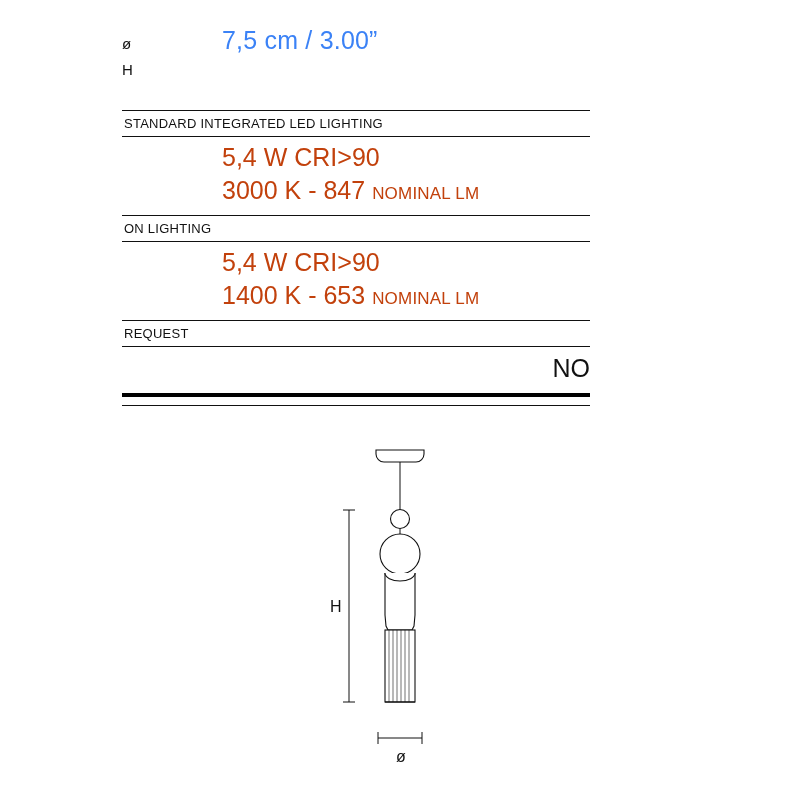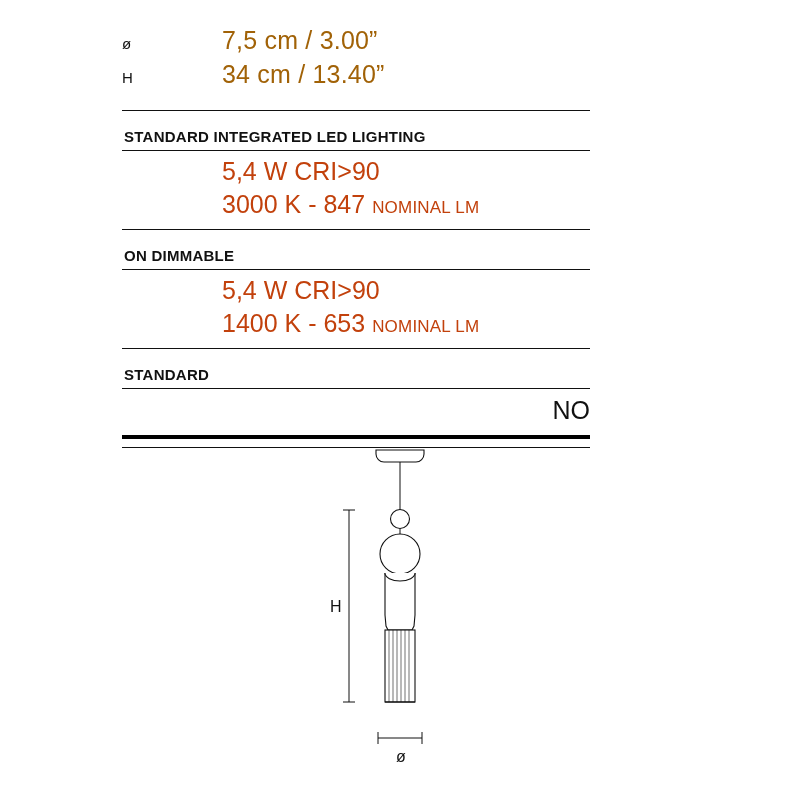--- a/index.html
+++ b/index.html
@@ -45,7 +45,7 @@
   .dim-value {
     font-size: 25px;
     letter-spacing: 0.2px;
-    color: #a16207;
+    color: #3b82f6;
     line-height: 1;
   }
 

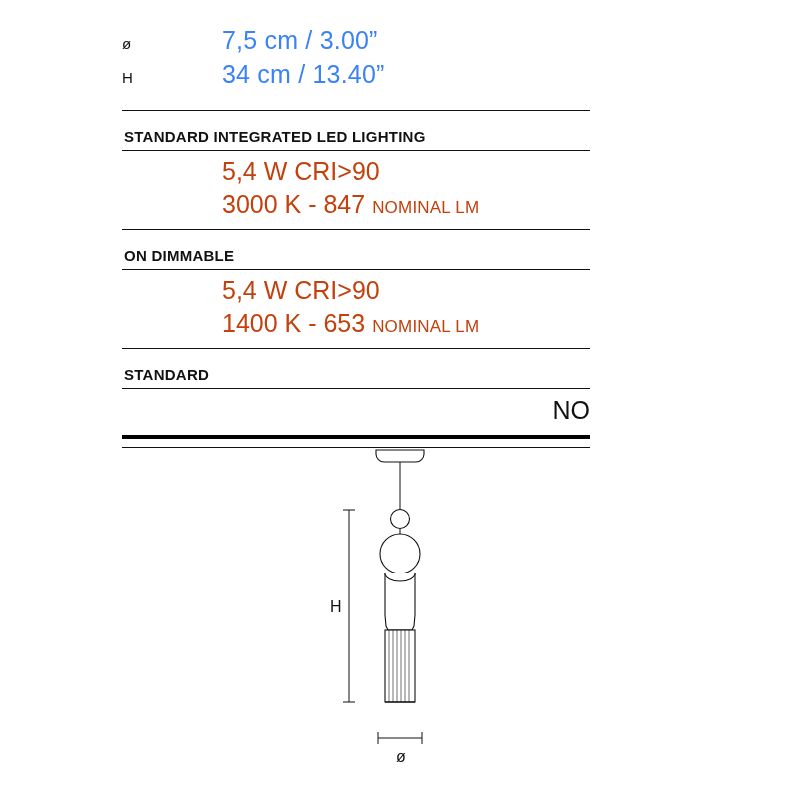--- a/index.html
+++ b/index.html
@@ -128,7 +128,6 @@
 
     <div class="dim-row">
       <div class="dim-symbol">H</div>
-      <div class="dim-value">34 cm / 13.40”</div>
     </div>
 
     <div class="gap-md"></div>

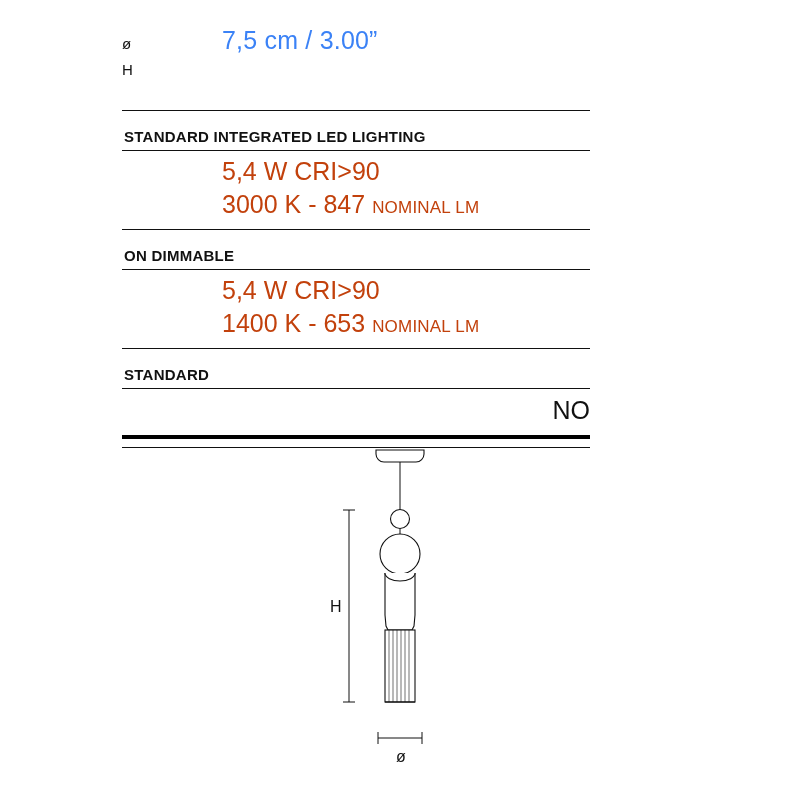--- a/index.html
+++ b/index.html
@@ -63,12 +63,11 @@
   }
 
   .section-label {
-    font-size: 15px;
-    font-weight: bold;
+    font-size: 13px;
+    font-weight: normal;
     letter-spacing: 0.25px;
     padding: 5px 0 5px 2px;
     color: #111;
-    margin-top: 12px;
   }
 
   .value-block {

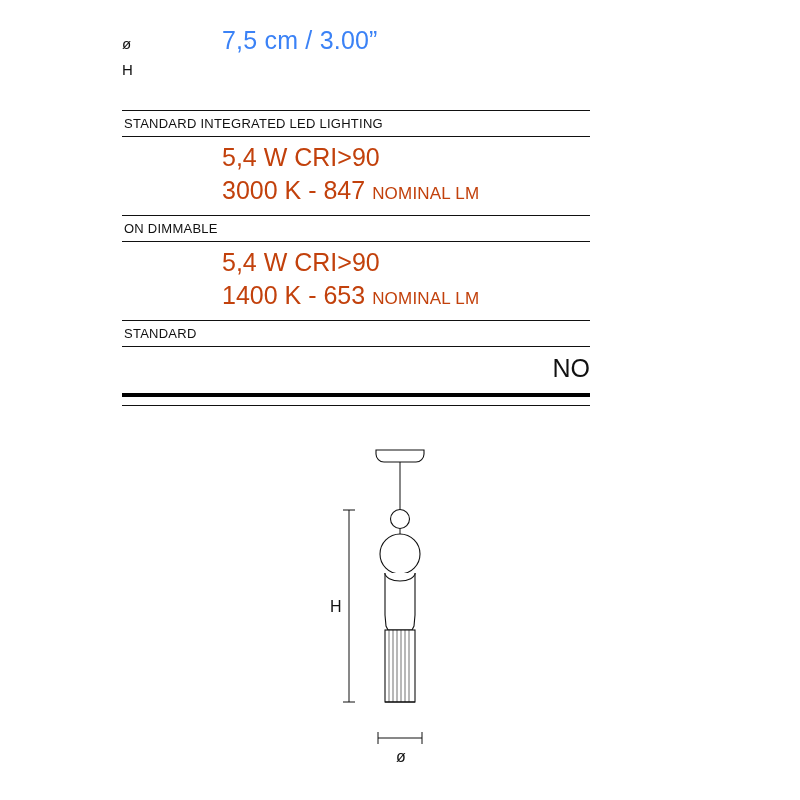--- a/index.html
+++ b/index.html
@@ -141,7 +141,7 @@
     </div>
 
     <div class="rule-hair"></div>
-    <div class="section-label">ON DIMMABLE</div>
+    <div class="section-label">ON LIGHTING</div>
     <div class="rule-hair"></div>
 
     <div class="value-block">

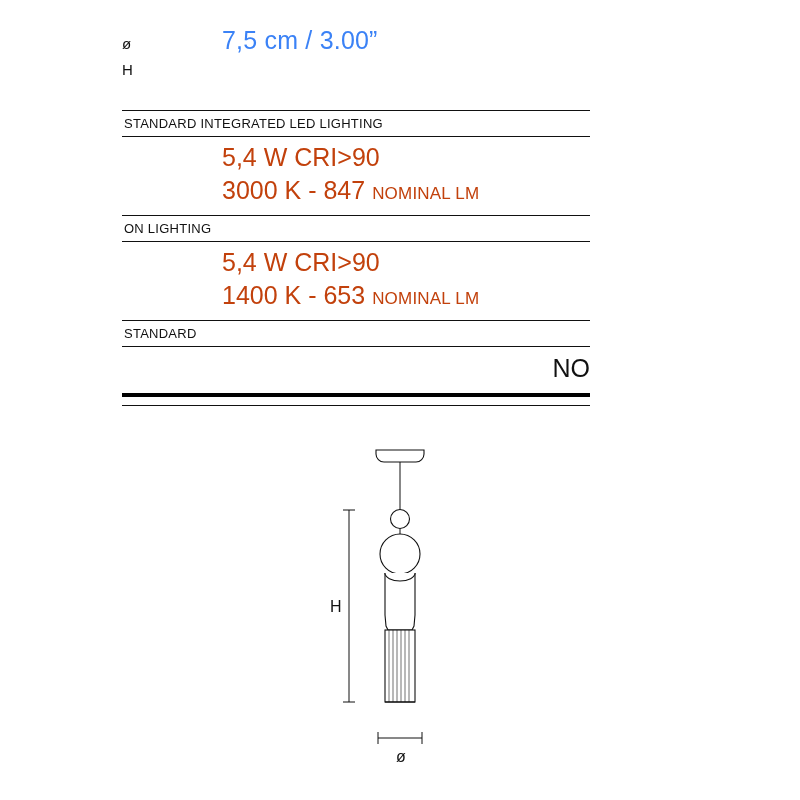--- a/index.html
+++ b/index.html
@@ -150,7 +150,7 @@
     </div>
 
     <div class="rule-hair"></div>
-    <div class="section-label">STANDARD</div>
+    <div class="section-label">REQUEST</div>
     <div class="rule-hair"></div>
 
     <div class="value-single">NO</div>

